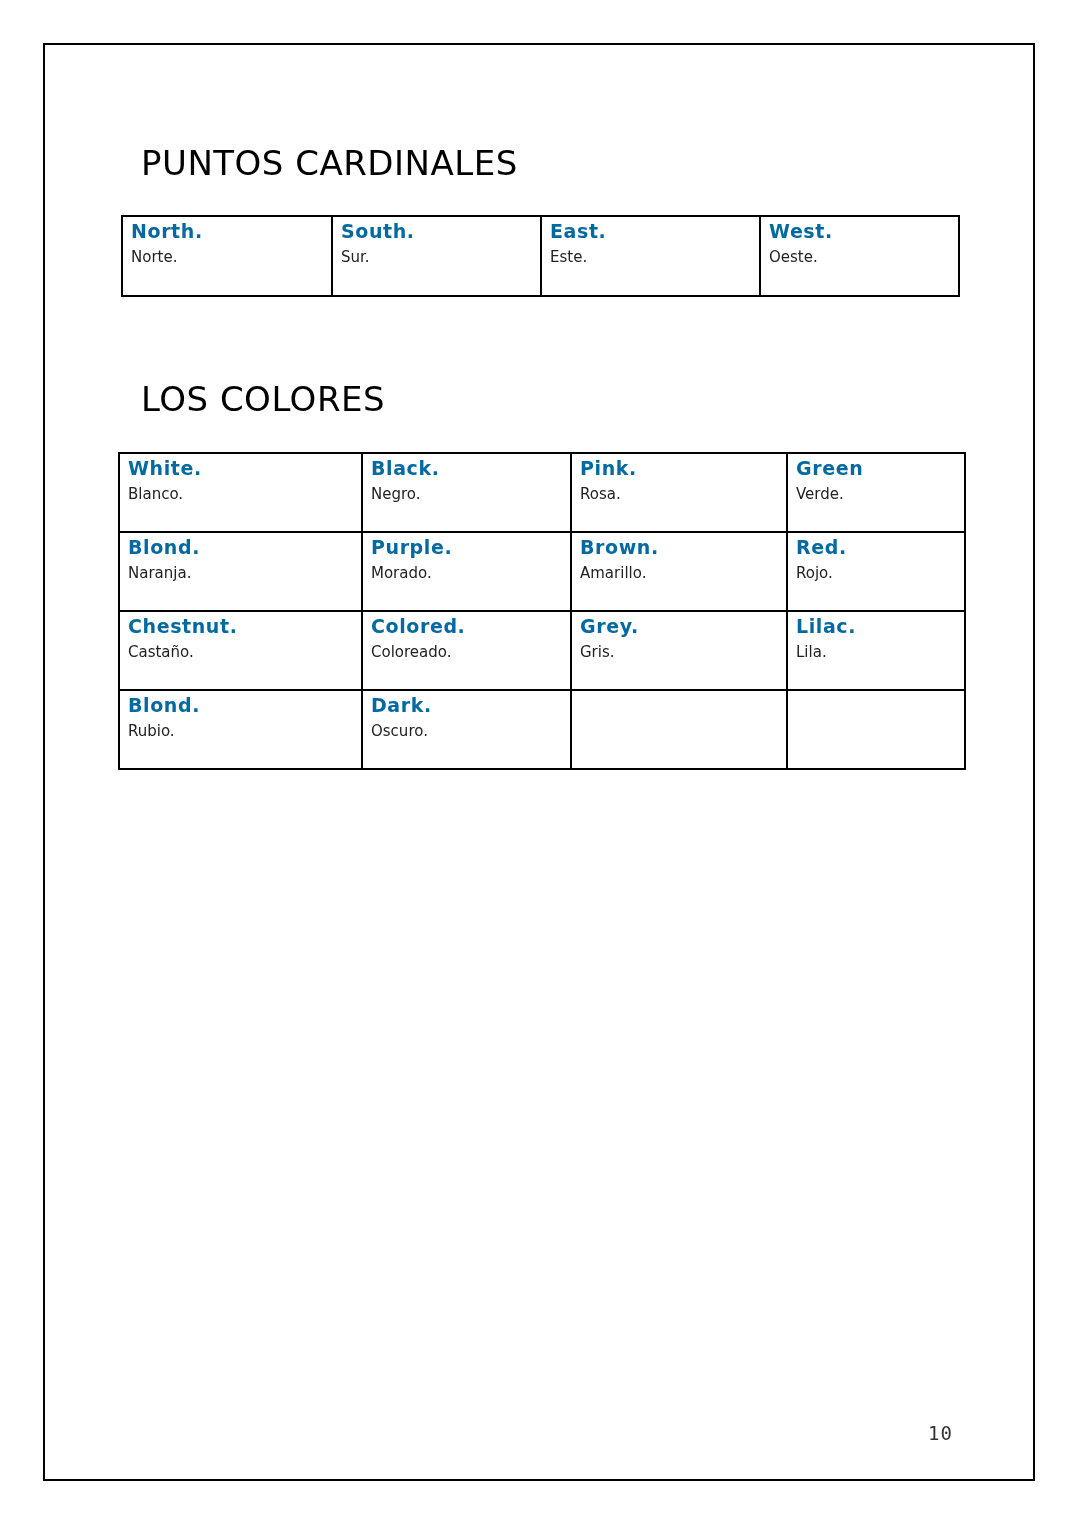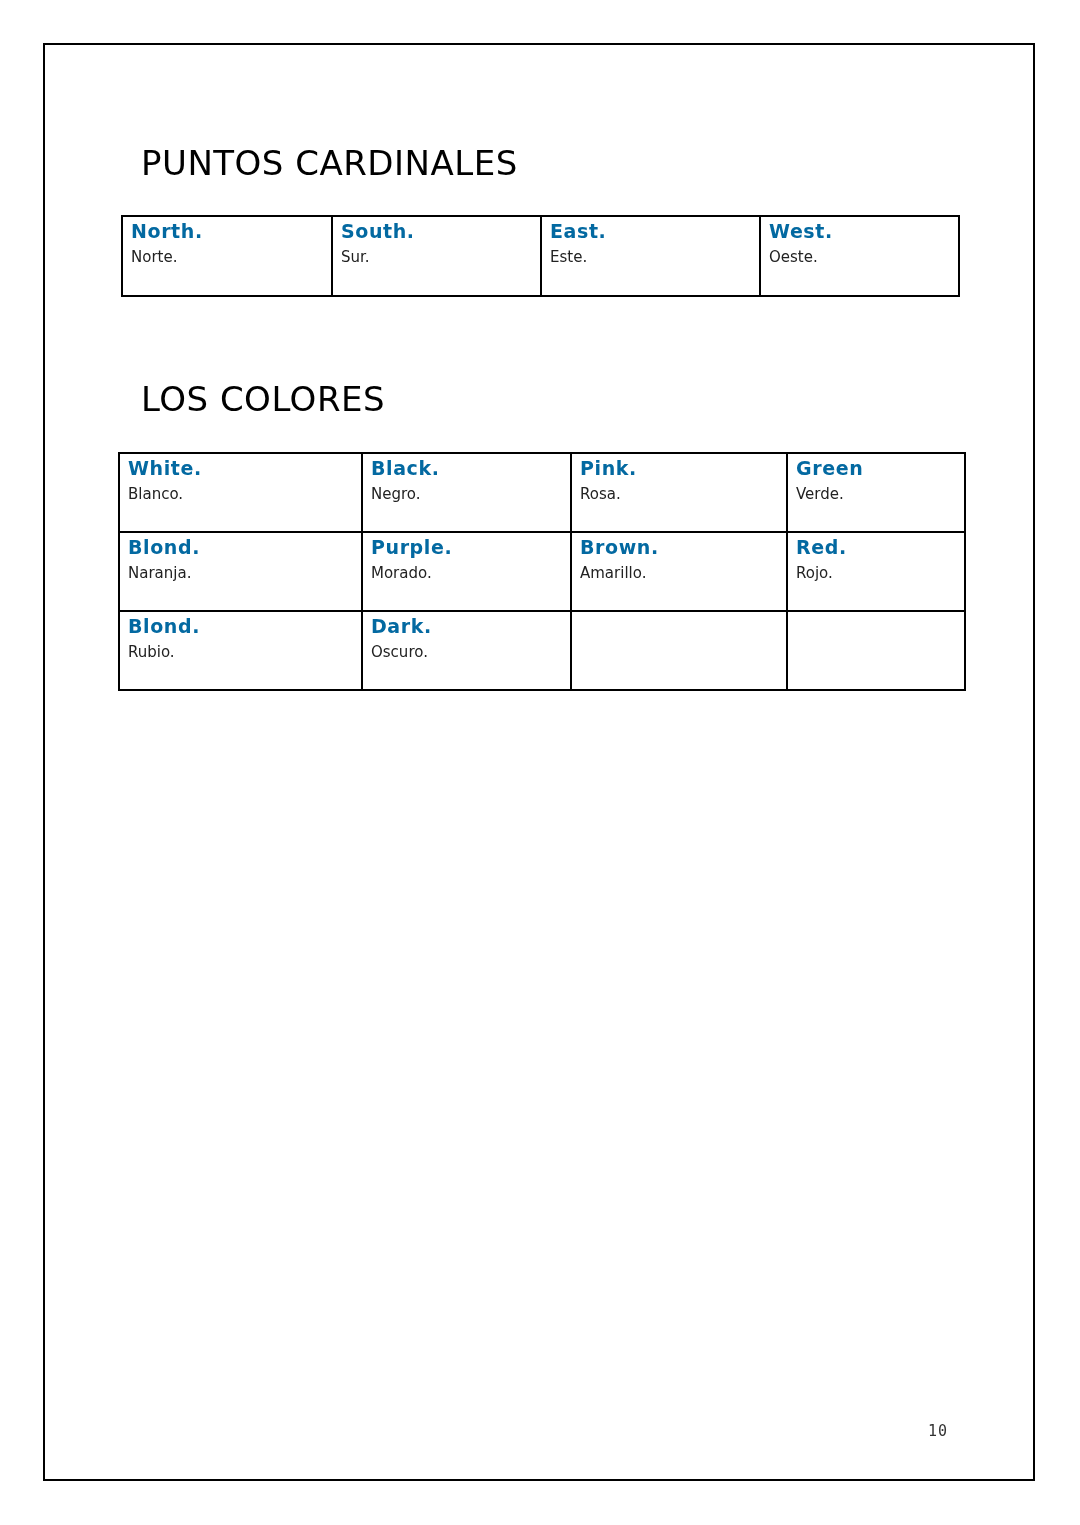--- a/index.html
+++ b/index.html
@@ -132,6 +132,24 @@
   </tr>
   <tr>
     <td>
+          <span class="en">Chestnut.</span>
+          <span class="es">Castaño.</span>
+        </td>
+    <td>
+          <span class="en">Colored.</span>
+          <span class="es">Coloreado.</span>
+        </td>
+    <td>
+          <span class="en">Grey.</span>
+          <span class="es">Gris.</span>
+        </td>
+    <td>
+          <span class="en">Lilac.</span>
+          <span class="es">Lila.</span>
+        </td>
+  </tr>
+  <tr>
+    <td>
           <span class="en">Blond.</span>
           <span class="es">Rubio.</span>
         </td>

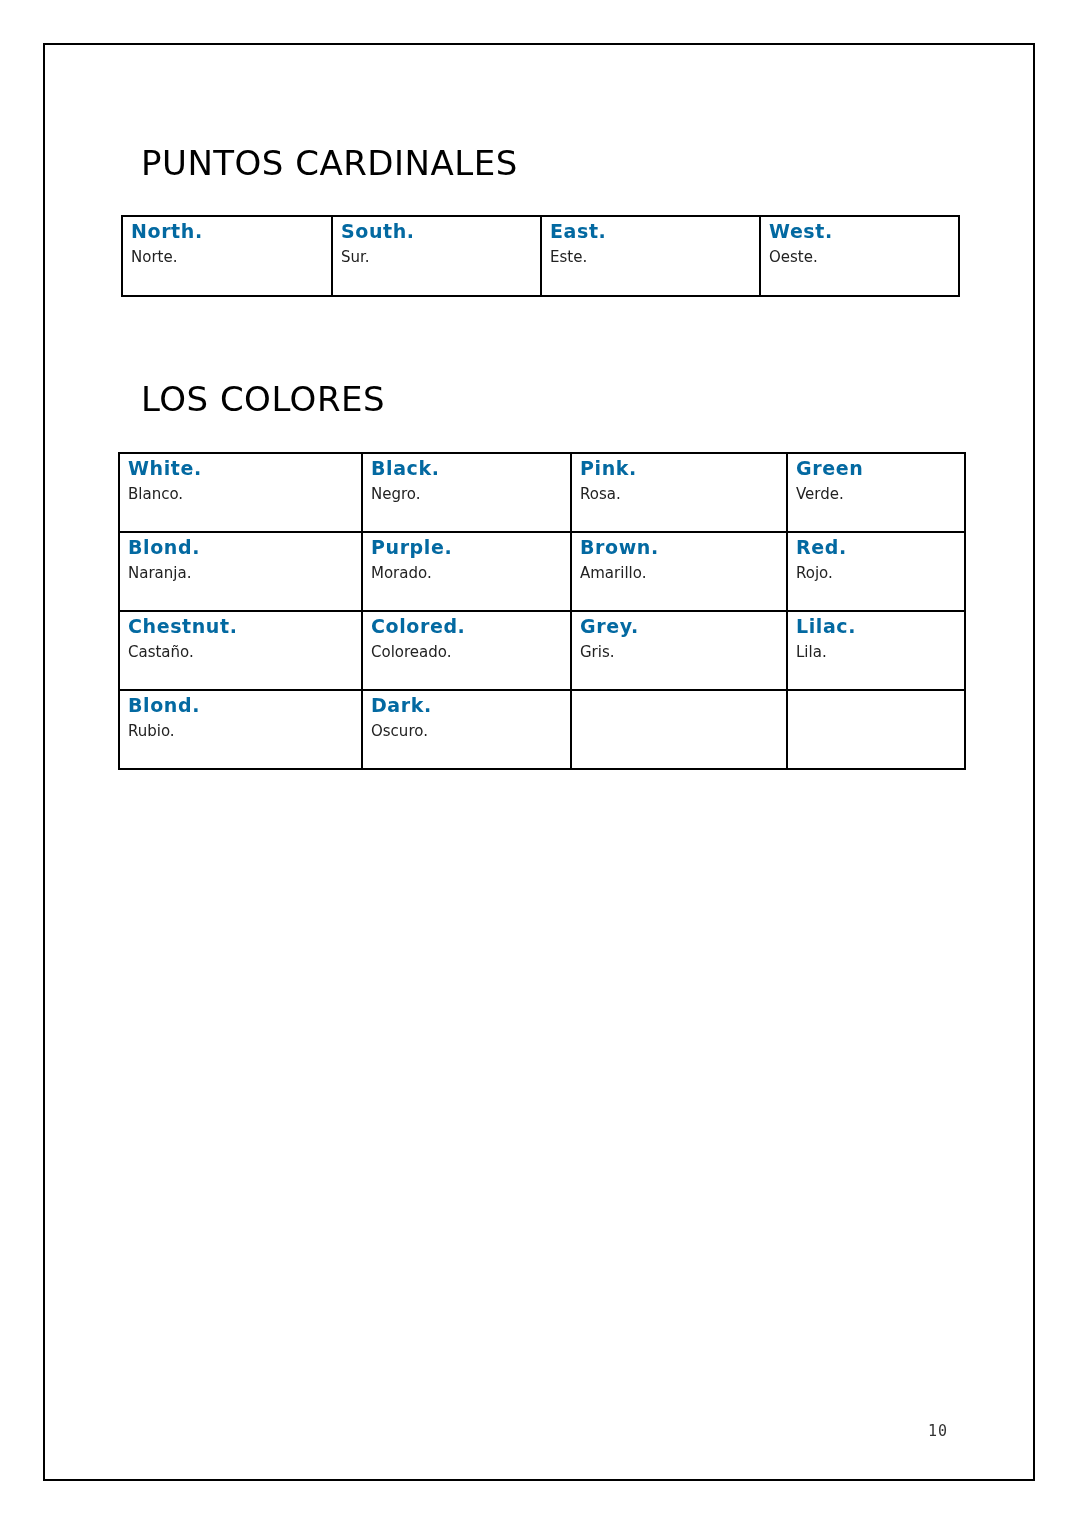--- a/index.html
+++ b/index.html
@@ -57,7 +57,7 @@
   .page-number {
     position: absolute; left: 928px; top: 1422px;
     font-family: "DejaVu Sans Mono", monospace;
-    font-size: 15px; letter-spacing: 1px; color: #333;
+    font-size: 19px; letter-spacing: 1px; color: #333;
   }
 </style>
 </head>

